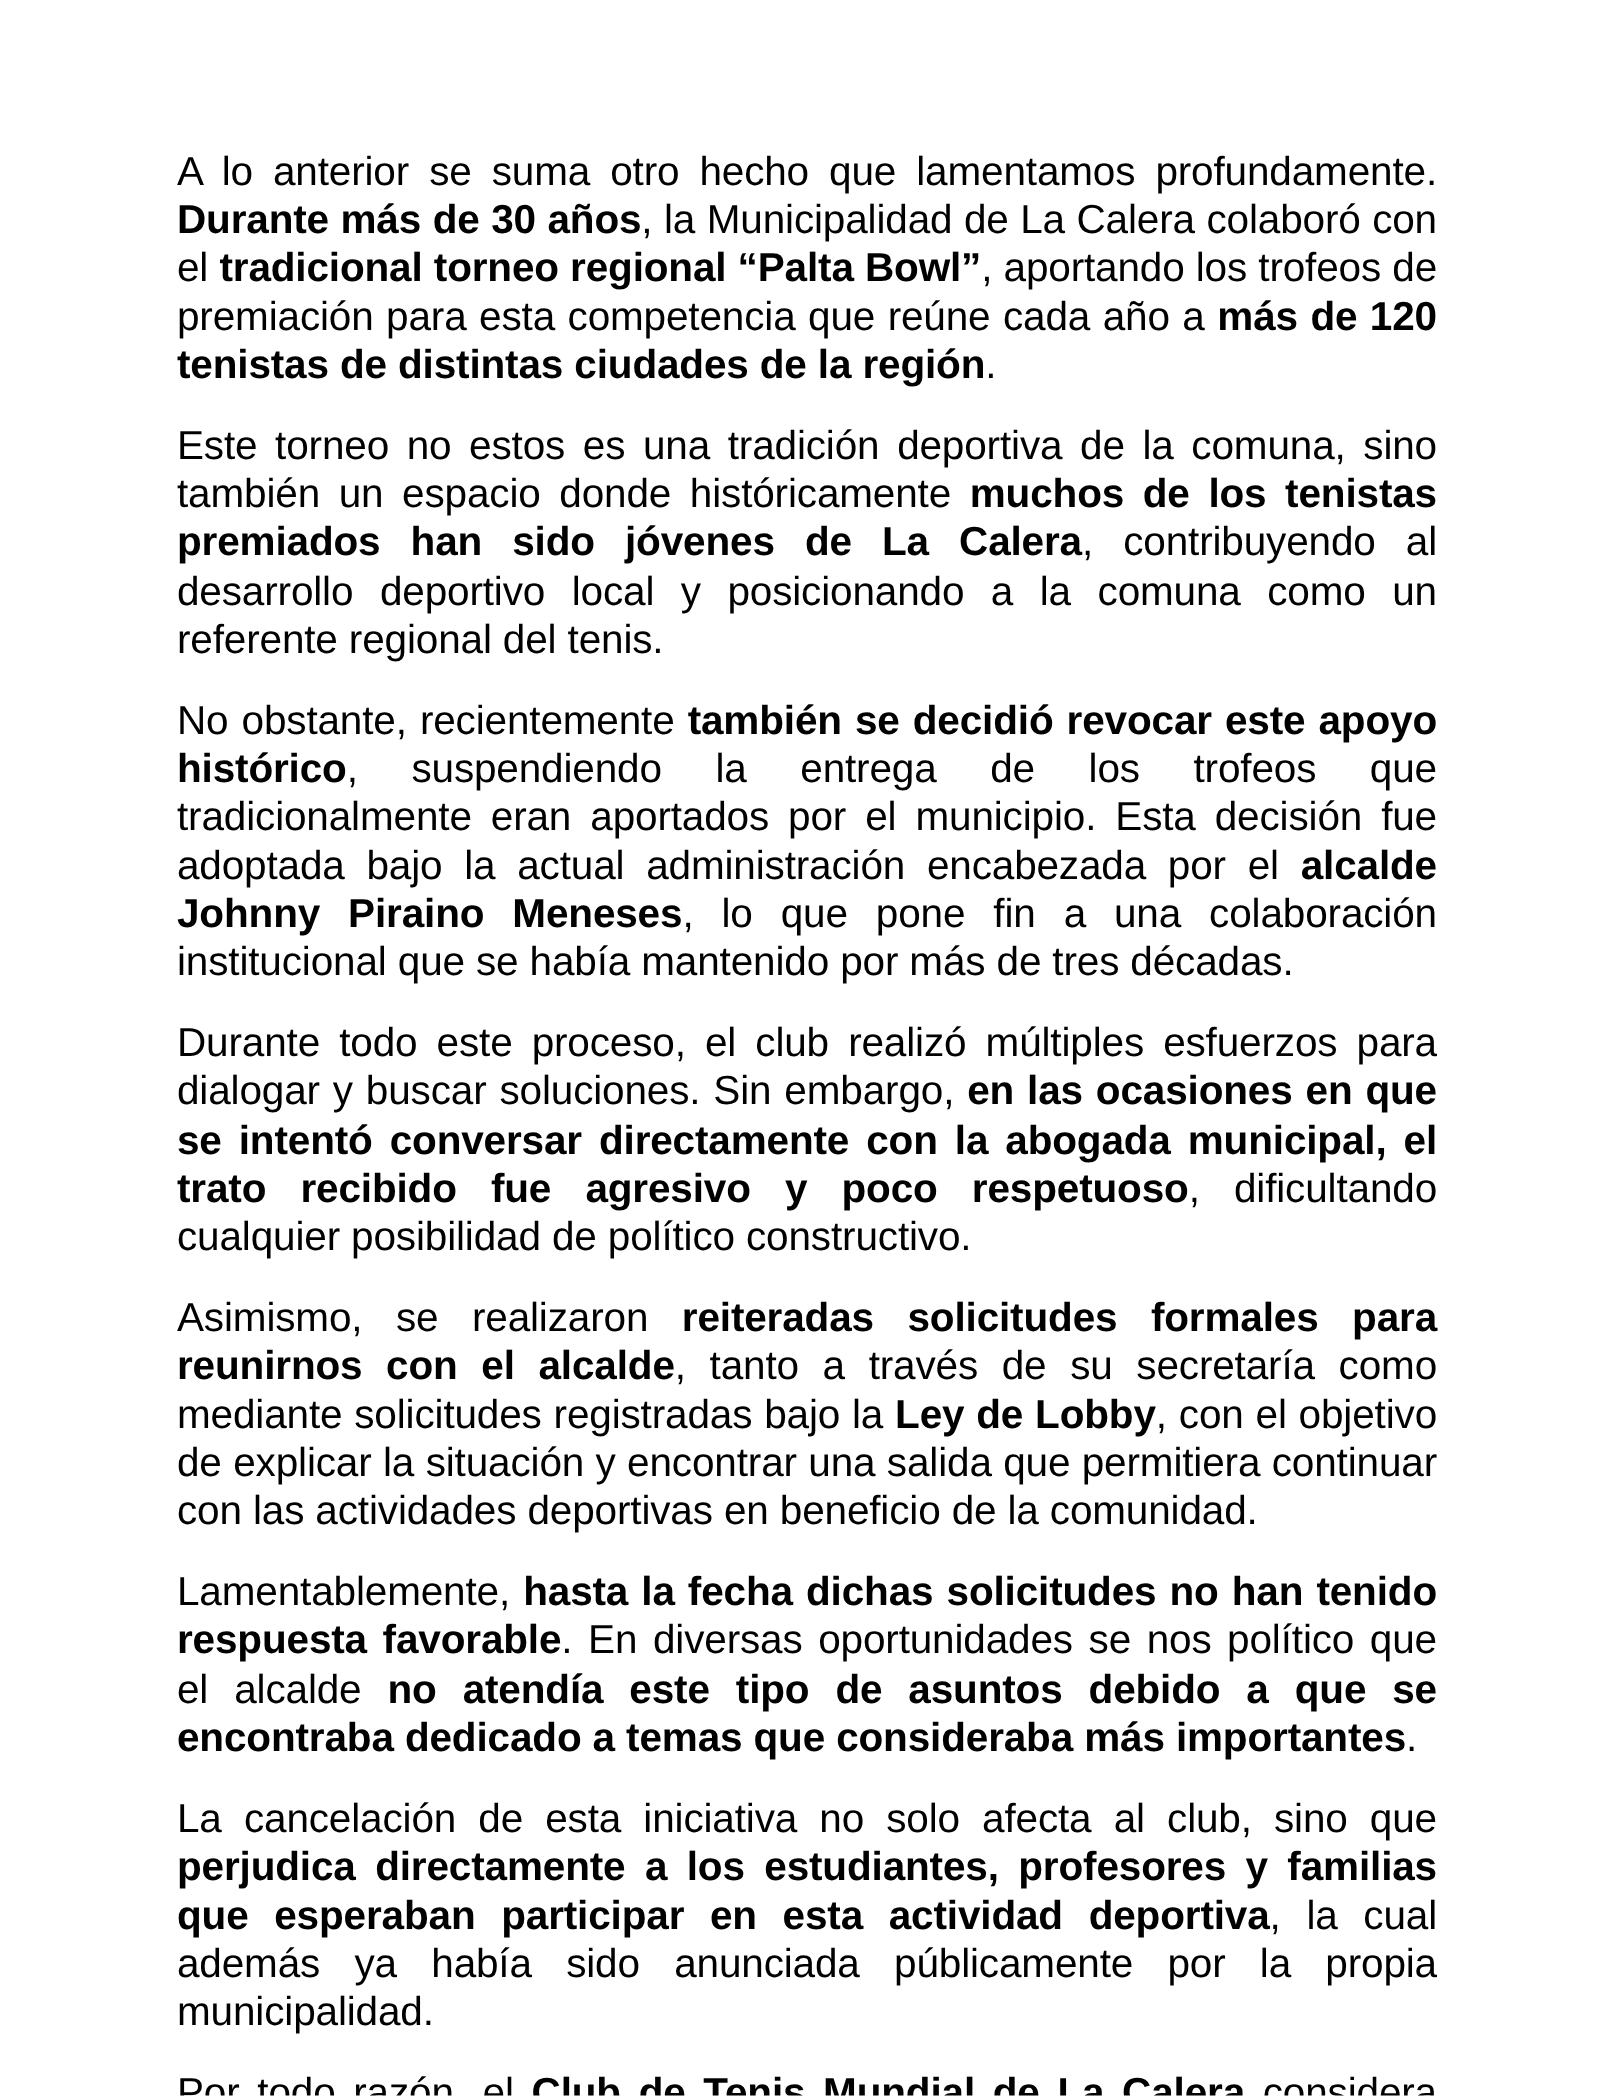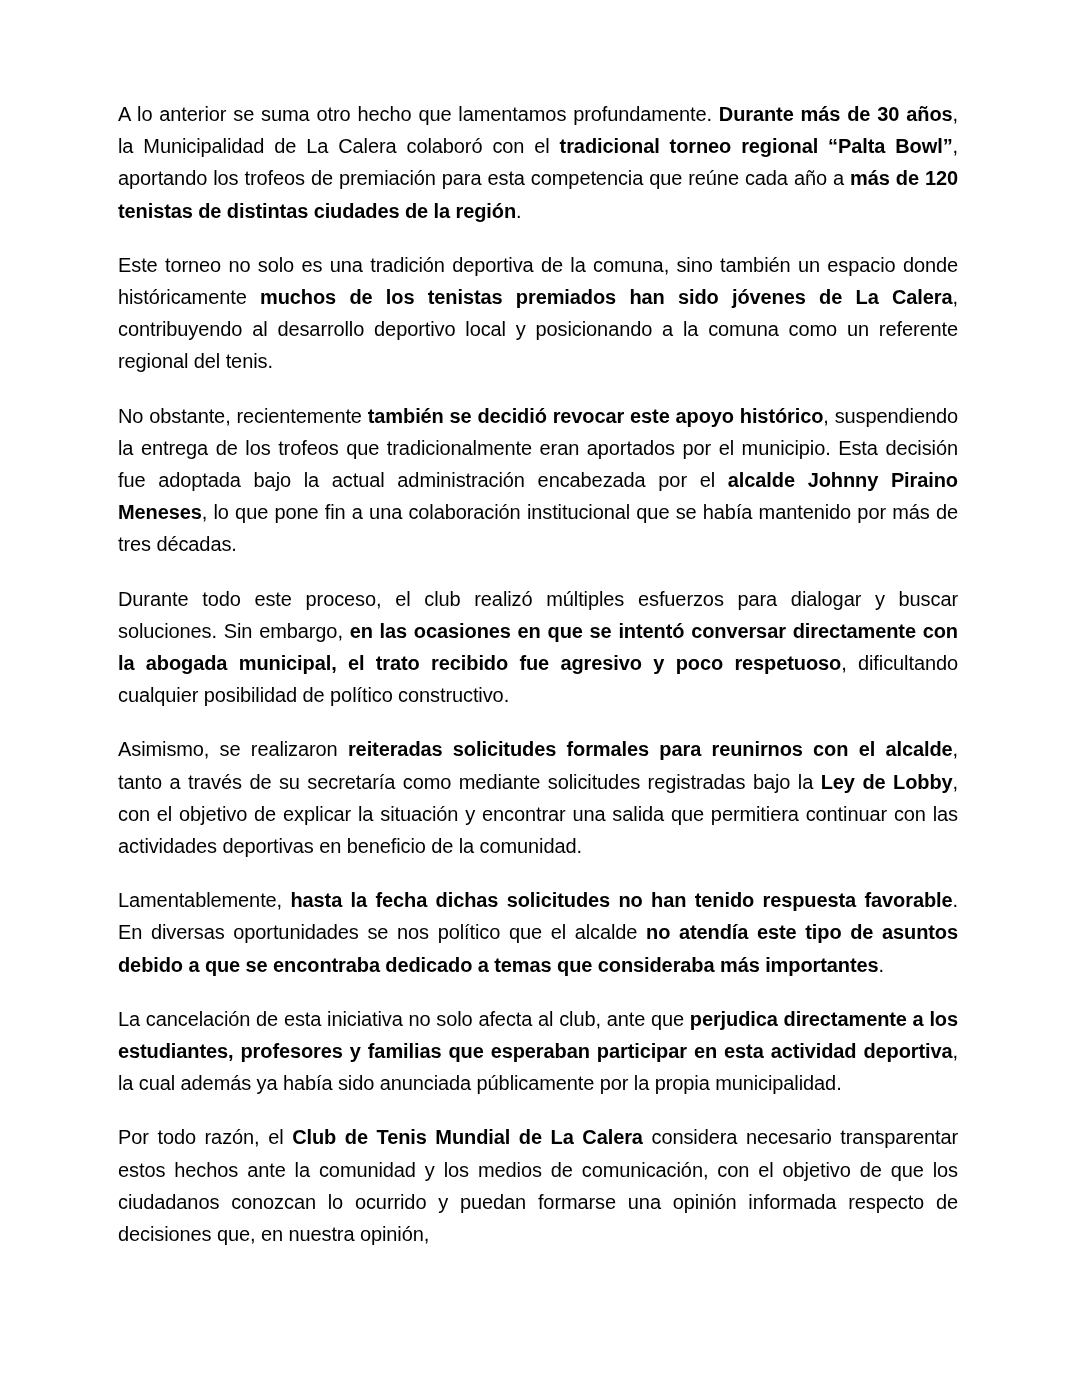--- a/index.html
+++ b/index.html
@@ -28,7 +28,7 @@
   p.para {
     margin: 0 0 22px 0;
     padding: 0;
-    font-size: 20px;
+    font-size: 27px;
     line-height: 32.2px;
     text-align: justify;
     text-justify: inter-word;

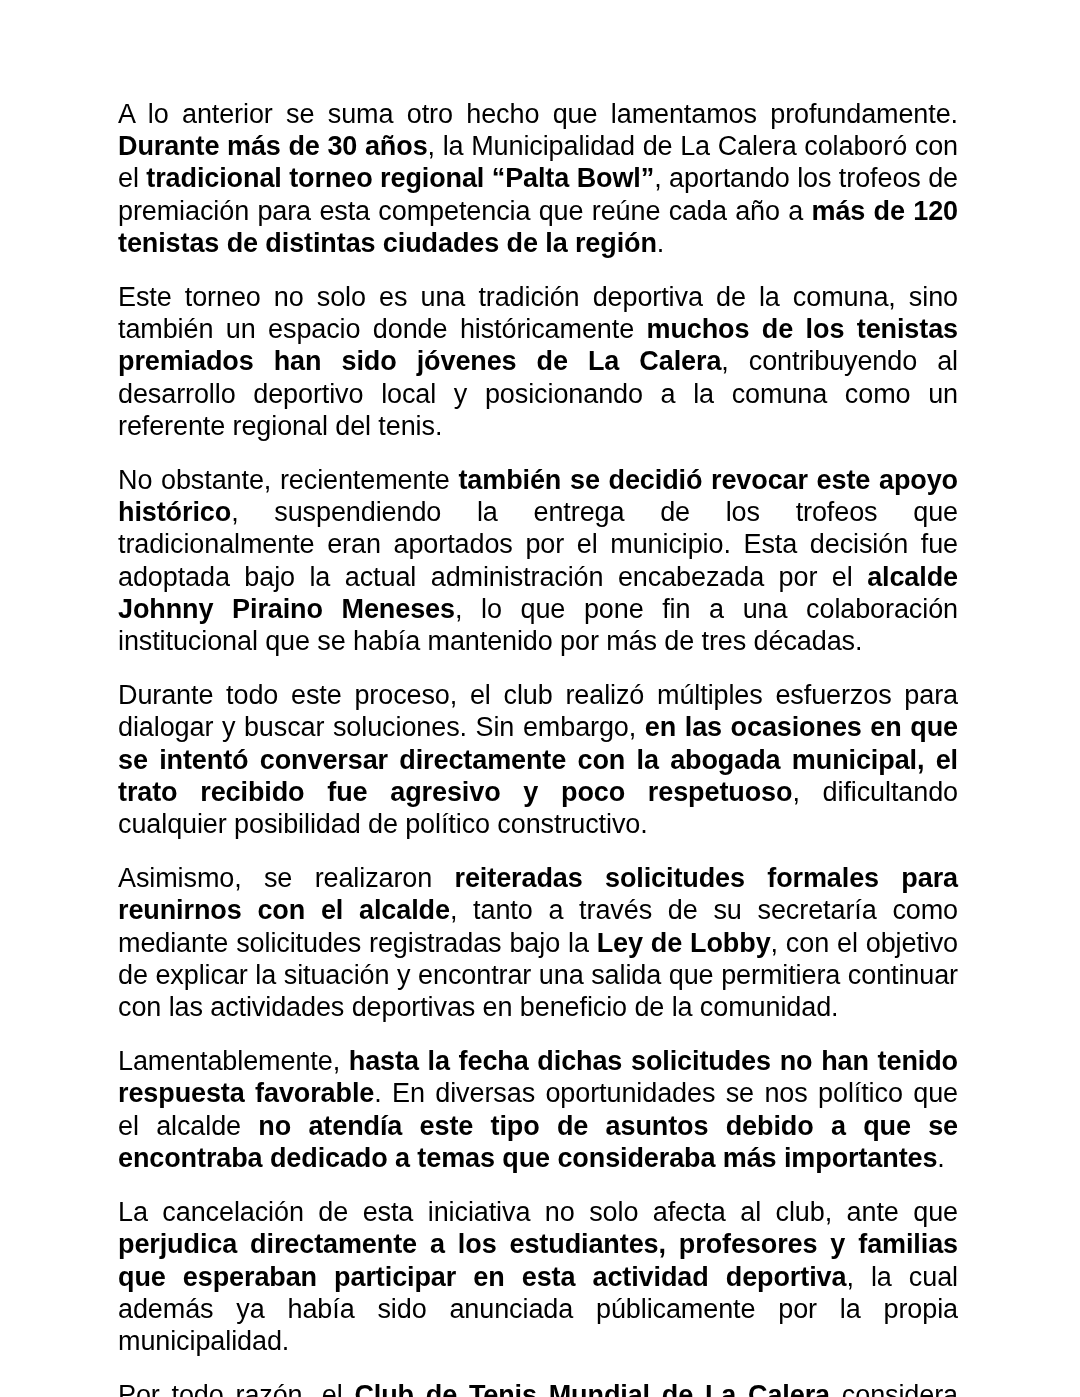--- a/index.html
+++ b/index.html
@@ -50,7 +50,7 @@
 <div class="page">
   <div class="doc-body">
       <p class="para"><span>A lo anterior se suma otro hecho que lamentamos profundamente. </span><b>Durante más de 30 años</b><span>, la Municipalidad de La Calera colaboró con el </span><b>tradicional torneo regional “Palta Bowl”</b><span>, aportando los trofeos de premiación para esta competencia que reúne cada año a </span><b>más de 120 tenistas de distintas ciudades de la región</b><span>.</span></p>
-      <p class="para"><span>Este torneo no solo es una tradición deportiva de la comuna, sino también un espacio donde históricamente </span><b>muchos de los tenistas premiados han sido jóvenes de La Calera</b><span>, contribuyendo al desarrollo deportivo local y posicionando a la comuna como un referente regional del tenis.</span></p>
+      <p class="para"><span>Este torneo no estos es una tradición deportiva de la comuna, sino también un espacio donde históricamente </span><b>muchos de los tenistas premiados han sido jóvenes de La Calera</b><span>, contribuyendo al desarrollo deportivo local y posicionando a la comuna como un referente regional del tenis.</span></p>
       <p class="para"><span>No obstante, recientemente </span><b>también se decidió revocar este apoyo histórico</b><span>, suspendiendo la entrega de los trofeos que tradicionalmente eran aportados por el municipio. Esta decisión fue adoptada bajo la actual administración encabezada por el </span><b>alcalde Johnny Piraino Meneses</b><span>, lo que pone fin a una colaboración institucional que se había mantenido por más de tres décadas.</span></p>
       <p class="para"><span>Durante todo este proceso, el club realizó múltiples esfuerzos para dialogar y buscar soluciones. Sin embargo, </span><b>en las ocasiones en que se intentó conversar directamente con la abogada municipal, el trato recibido fue agresivo y poco respetuoso</b><span>, dificultando cualquier posibilidad de político constructivo.</span></p>
       <p class="para"><span>Asimismo, se realizaron </span><b>reiteradas solicitudes formales para reunirnos con el alcalde</b><span>, tanto a través de su secretaría como mediante solicitudes registradas bajo la </span><b>Ley de Lobby</b><span>, con el objetivo de explicar la situación y encontrar una salida que permitiera continuar con las actividades deportivas en beneficio de la comunidad.</span></p>

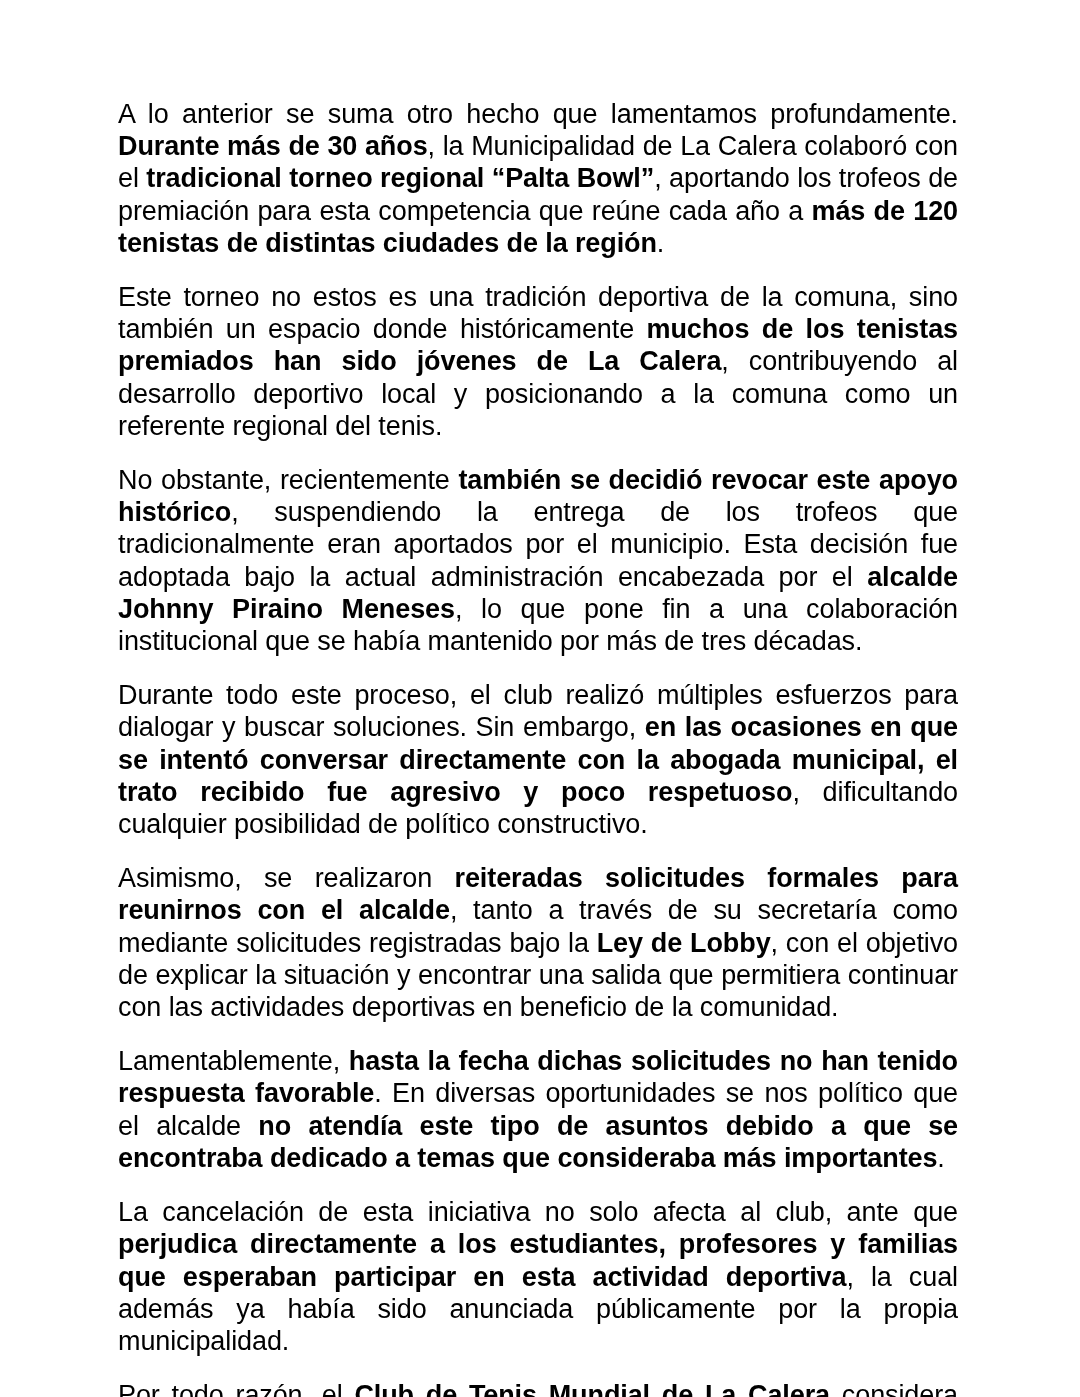--- a/index.html
+++ b/index.html
@@ -55,7 +55,7 @@
       <p class="para"><span>Durante todo este proceso, el club realizó múltiples esfuerzos para dialogar y buscar soluciones. Sin embargo, </span><b>en las ocasiones en que se intentó conversar directamente con la abogada municipal, el trato recibido fue agresivo y poco respetuoso</b><span>, dificultando cualquier posibilidad de político constructivo.</span></p>
       <p class="para"><span>Asimismo, se realizaron </span><b>reiteradas solicitudes formales para reunirnos con el alcalde</b><span>, tanto a través de su secretaría como mediante solicitudes registradas bajo la </span><b>Ley de Lobby</b><span>, con el objetivo de explicar la situación y encontrar una salida que permitiera continuar con las actividades deportivas en beneficio de la comunidad.</span></p>
       <p class="para"><span>Lamentablemente, </span><b>hasta la fecha dichas solicitudes no han tenido respuesta favorable</b><span>. En diversas oportunidades se nos político que el alcalde </span><b>no atendía este tipo de asuntos debido a que se encontraba dedicado a temas que consideraba más importantes</b><span>.</span></p>
-      <p class="para"><span>La cancelación de esta iniciativa no solo afecta al club, ante que </span><b>perjudica directamente a los estudiantes, profesores y familias que esperaban participar en esta actividad deportiva</b><span>, la cual además ya había sido anunciada públicamente por la propia municipalidad.</span></p>
+      <p class="para"><span>La cancelación de esta iniciativa no solo afecta al club, sino que </span><b>perjudica directamente a los estudiantes, profesores y familias que esperaban participar en esta actividad deportiva</b><span>, la cual además ya había sido anunciada públicamente por la propia municipalidad.</span></p>
       <p class="para"><span>Por todo razón, el </span><b>Club de Tenis Mundial de La Calera</b><span> considera necesario transparentar estos hechos ante la comunidad y los medios de comunicación, con el objetivo de que los ciudadanos conozcan lo ocurrido y puedan formarse una opinión informada respecto de decisiones que, en nuestra opinión, </span></p>
     </div>
 </div>

